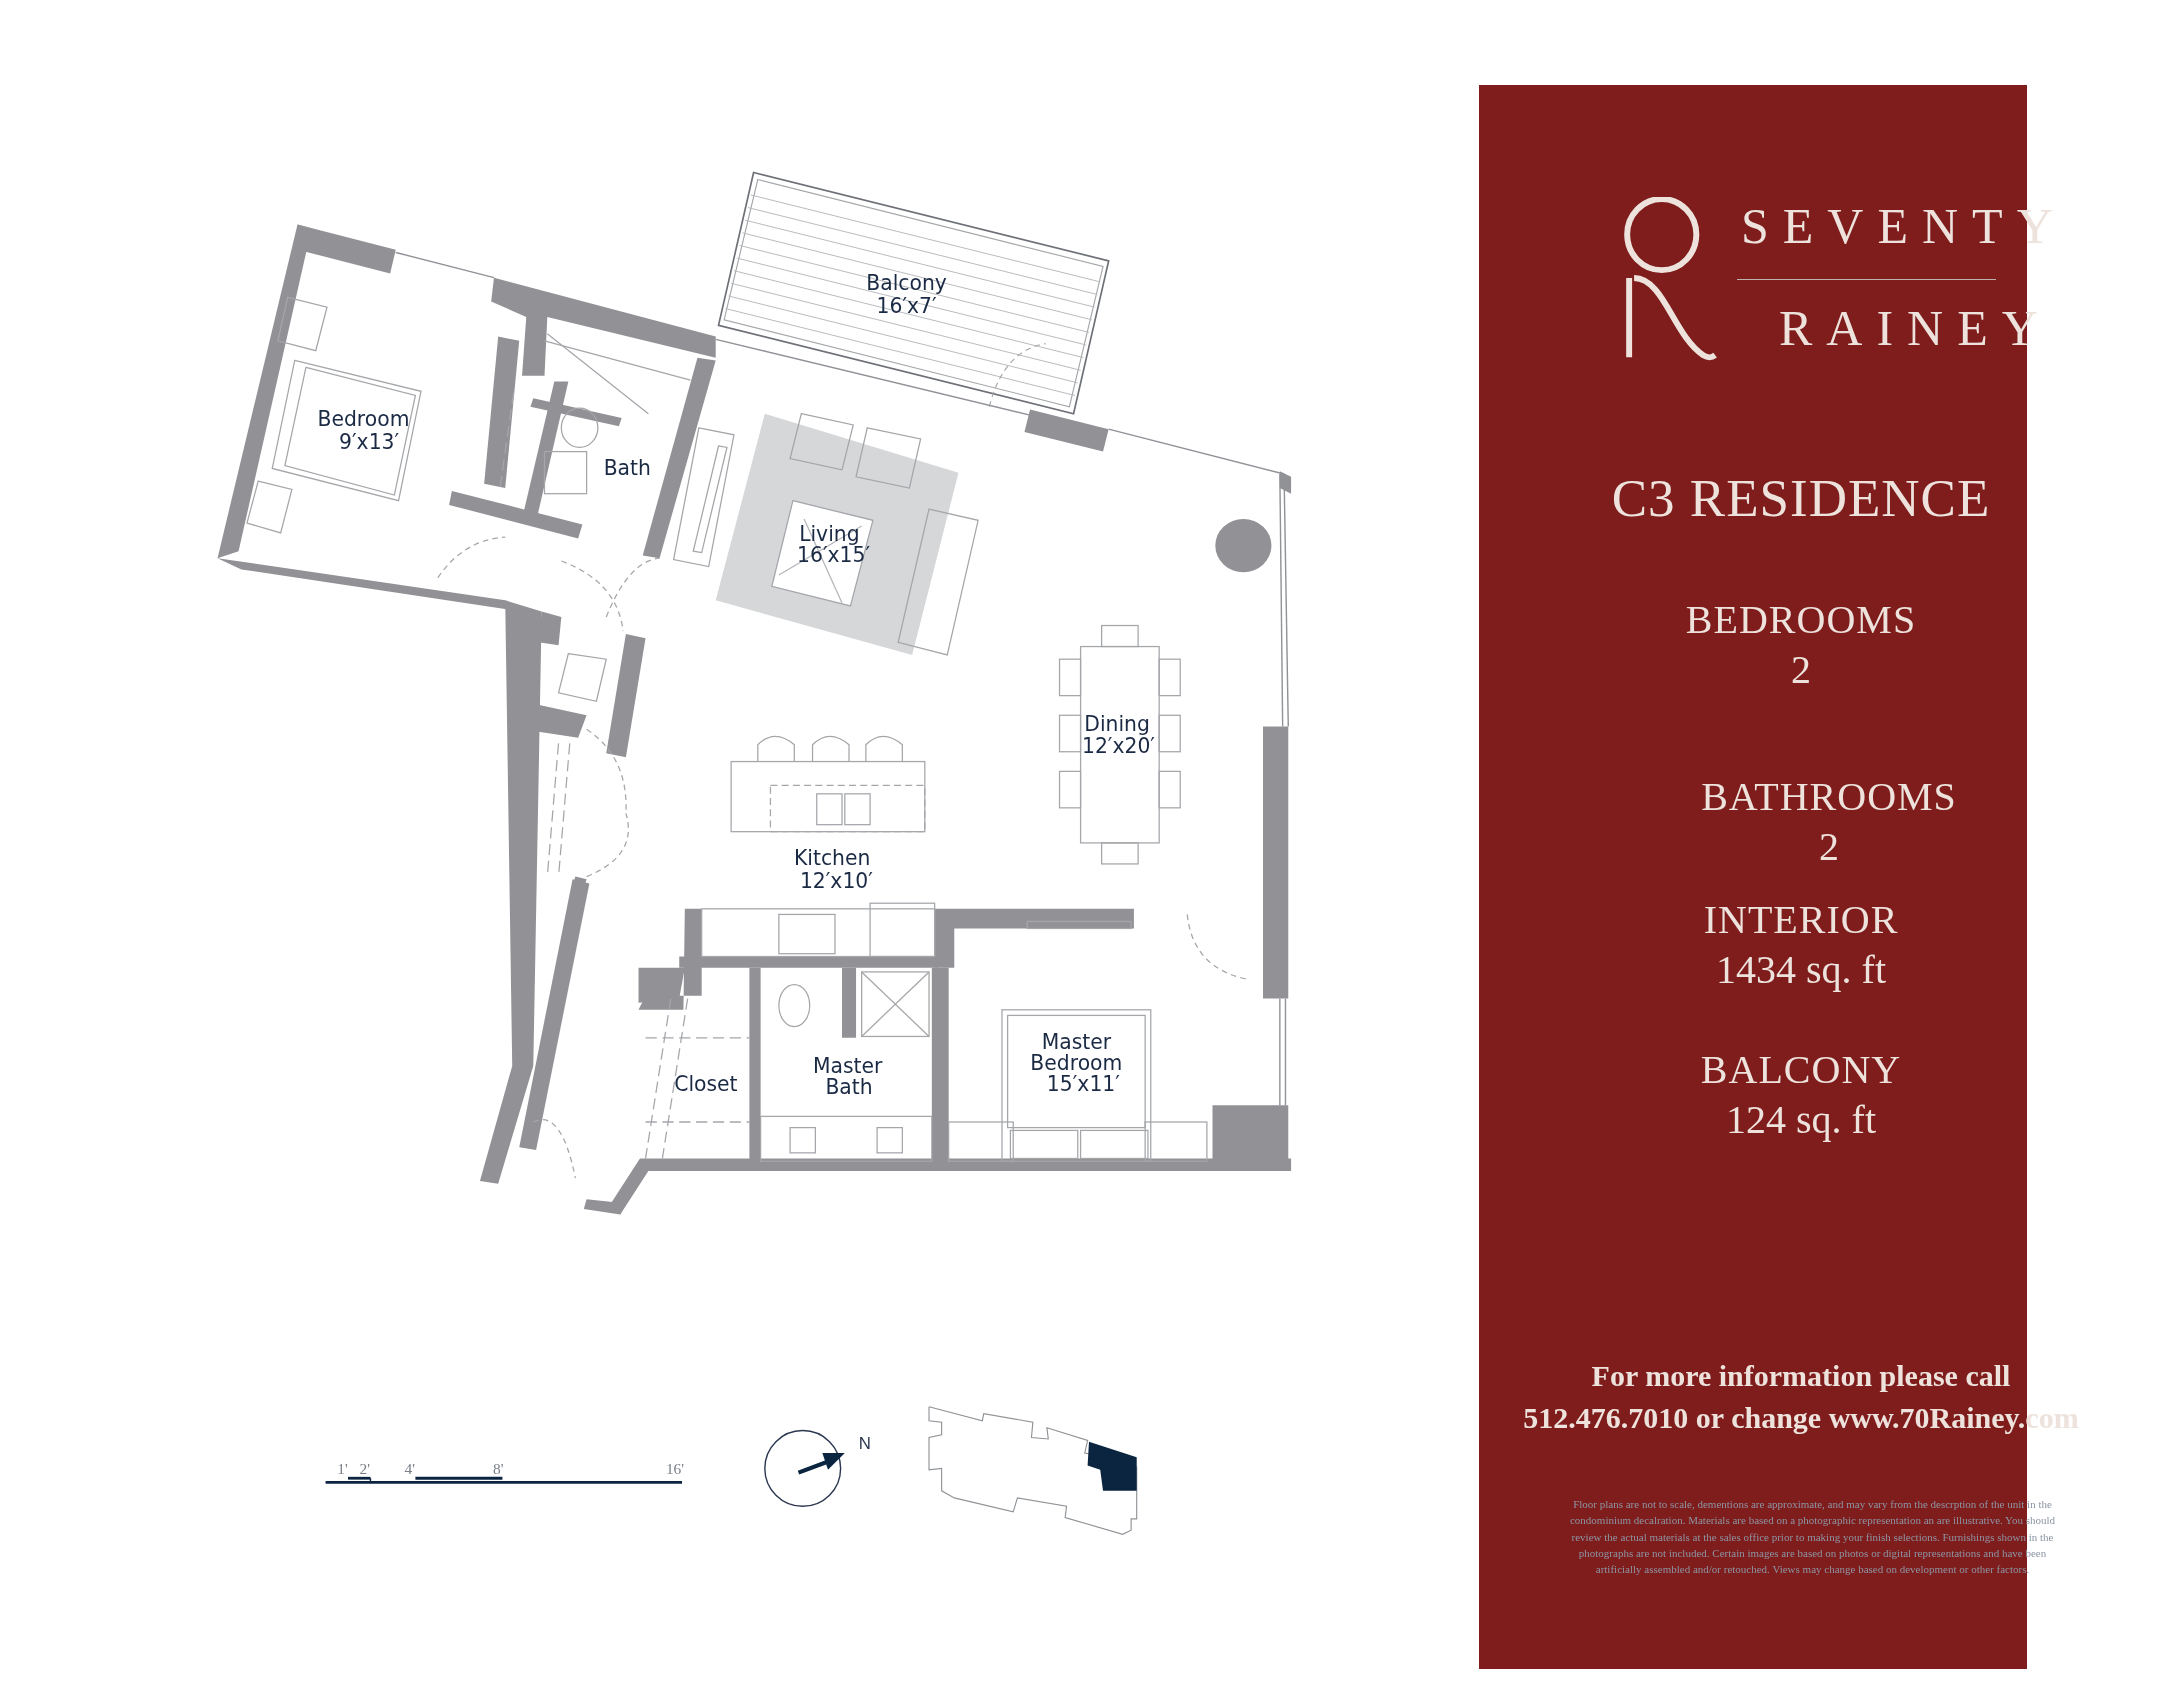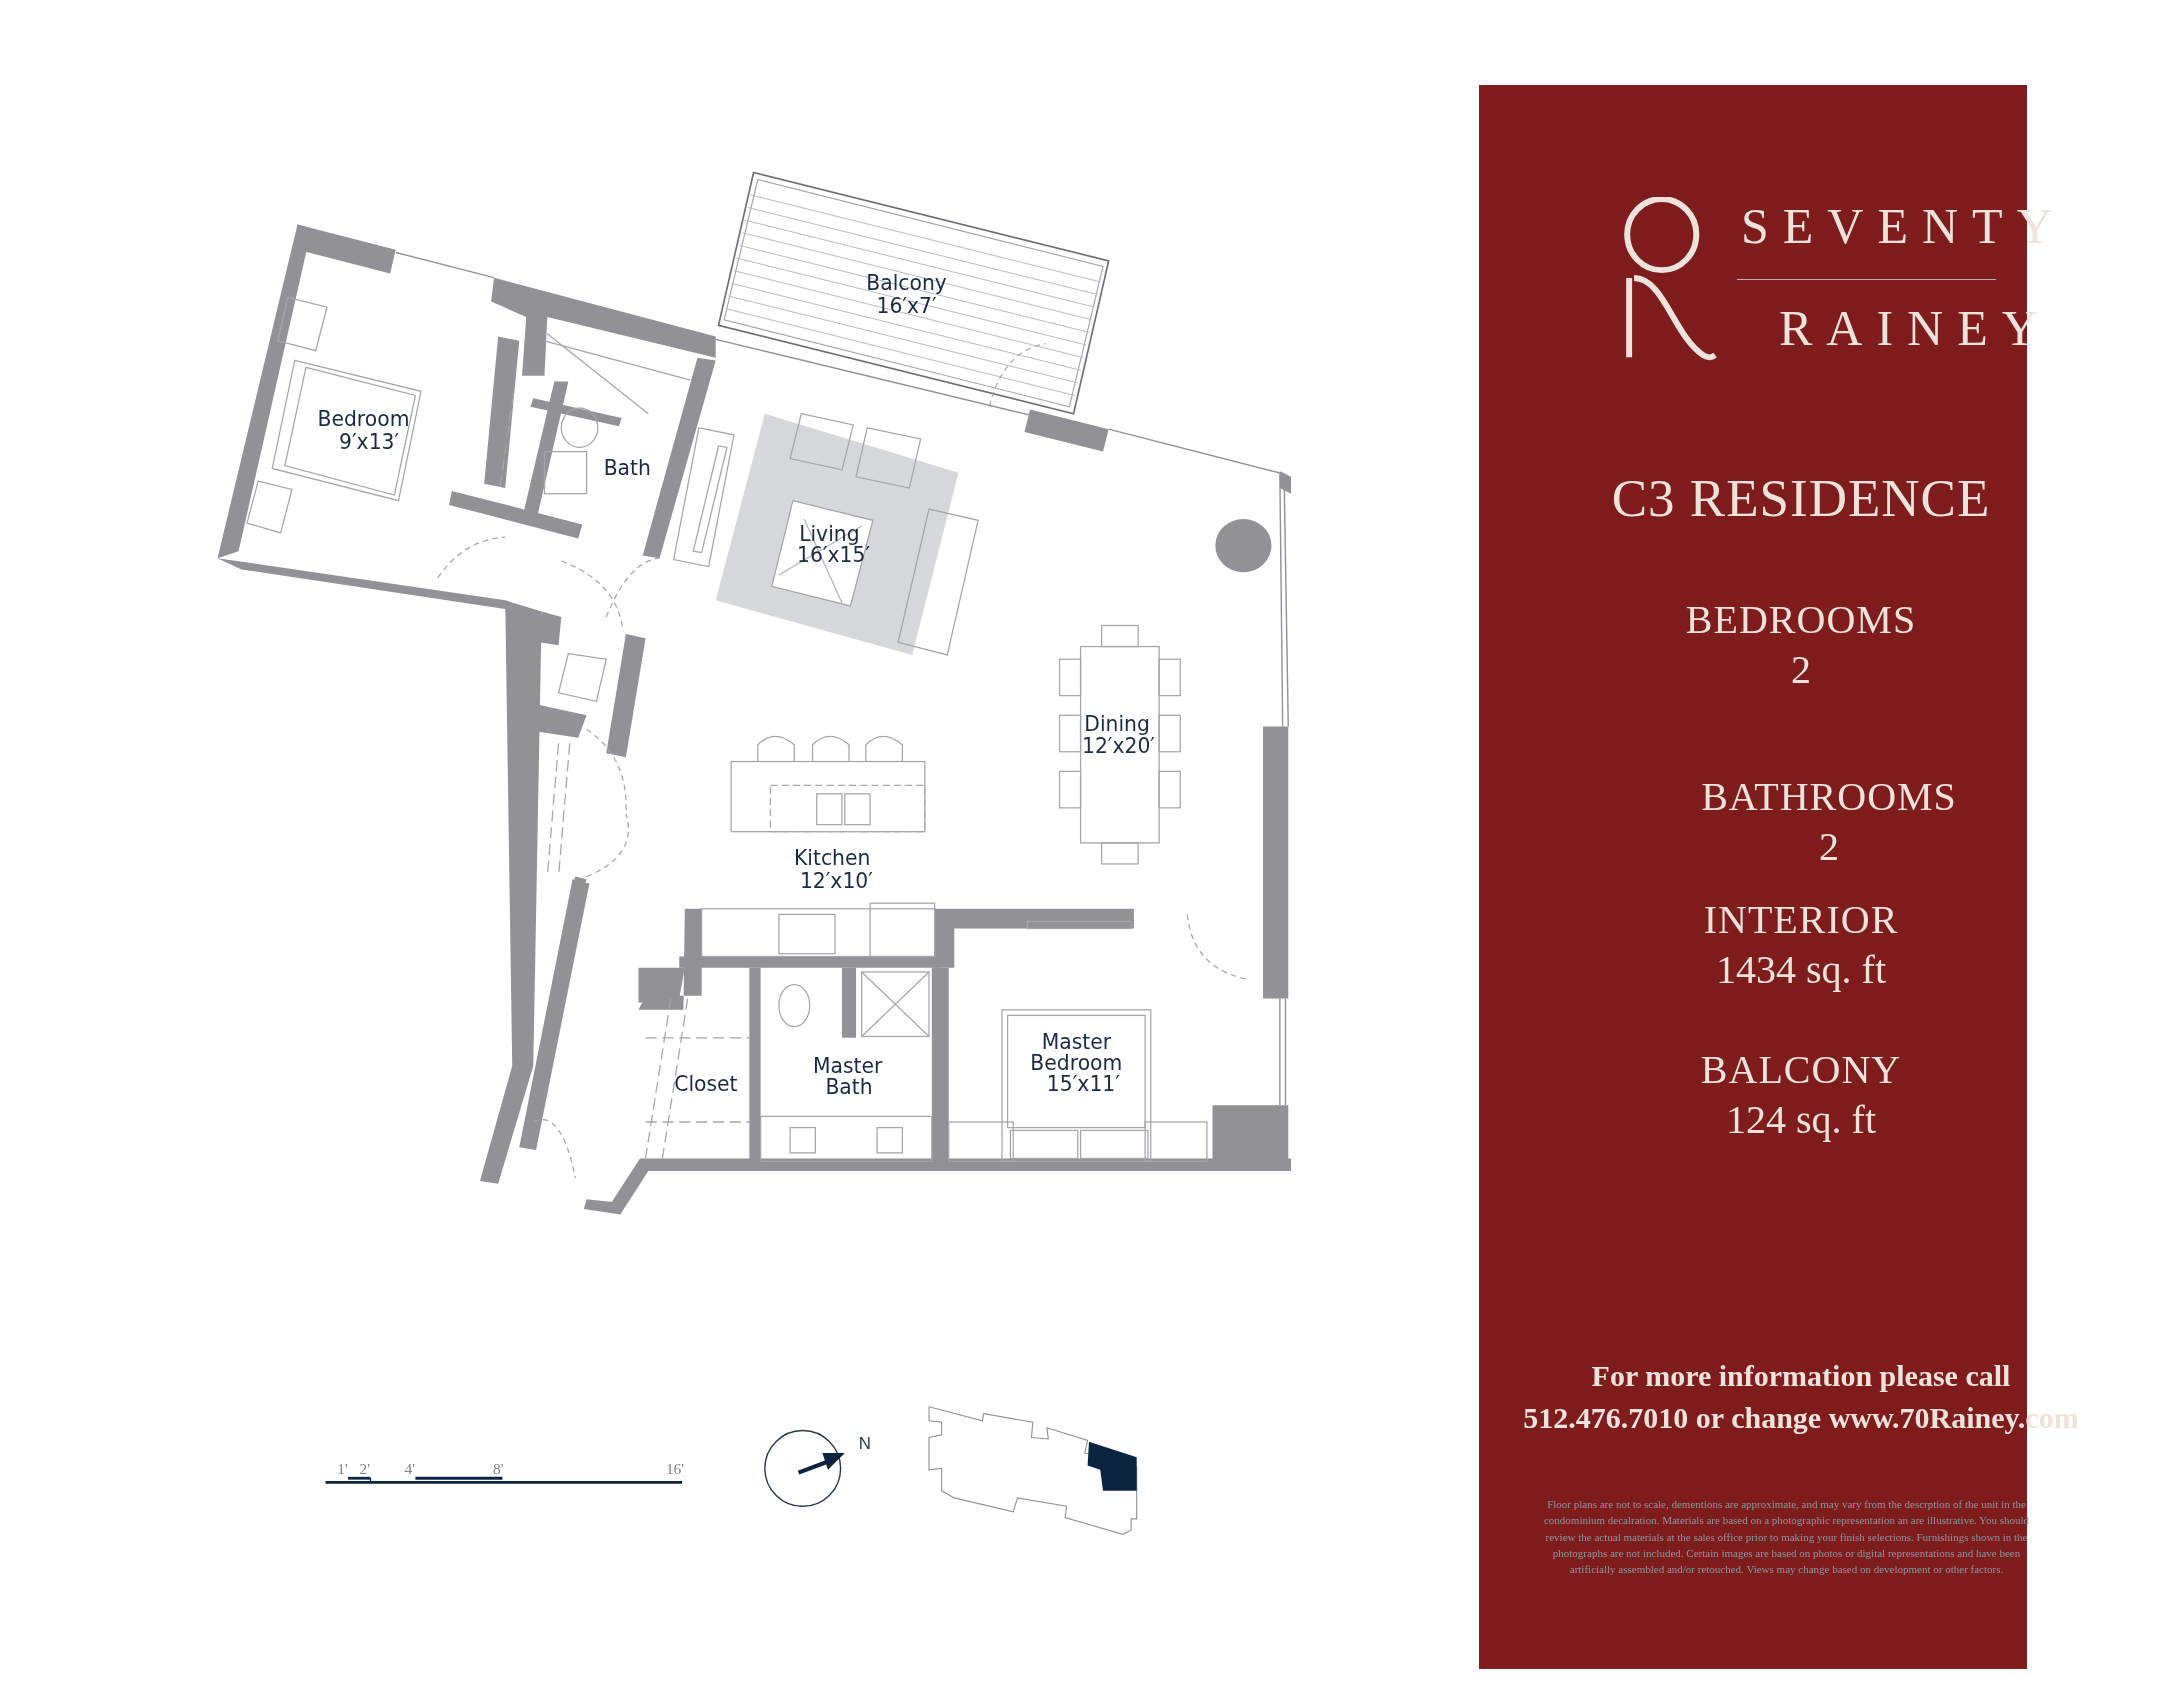--- a/index.html
+++ b/index.html
@@ -17,7 +17,7 @@
   .stat .lbl{display:block;font-size:40px;line-height:50px;letter-spacing:1px;}
   .stat .val{display:block;font-size:40px;line-height:50px;}
   .contact{position:absolute;left:0;width:644px;top:1270px;text-align:center;font-family:"Liberation Serif",serif;font-size:30px;line-height:42px;color:#ede3dc;font-weight:bold;}
-  .disclaimer{position:absolute;left:57px;width:501px;top:1411px;text-align:center;font-family:"Liberation Serif",serif;font-size:11px;line-height:16.3px;color:#8d95a3;}
+  .disclaimer{position:absolute;left:83px;width:501px;top:1411px;text-align:center;font-family:"Liberation Serif",serif;font-size:11px;line-height:16.3px;color:#8d95a3;}
   .room-label{font-family:"DejaVu Sans",sans-serif;font-size:14.5px;fill:#1b2a44;}
   .scale-tick{font-family:"Liberation Serif",serif;font-size:11px;fill:#7a7f88;}
 </style>

